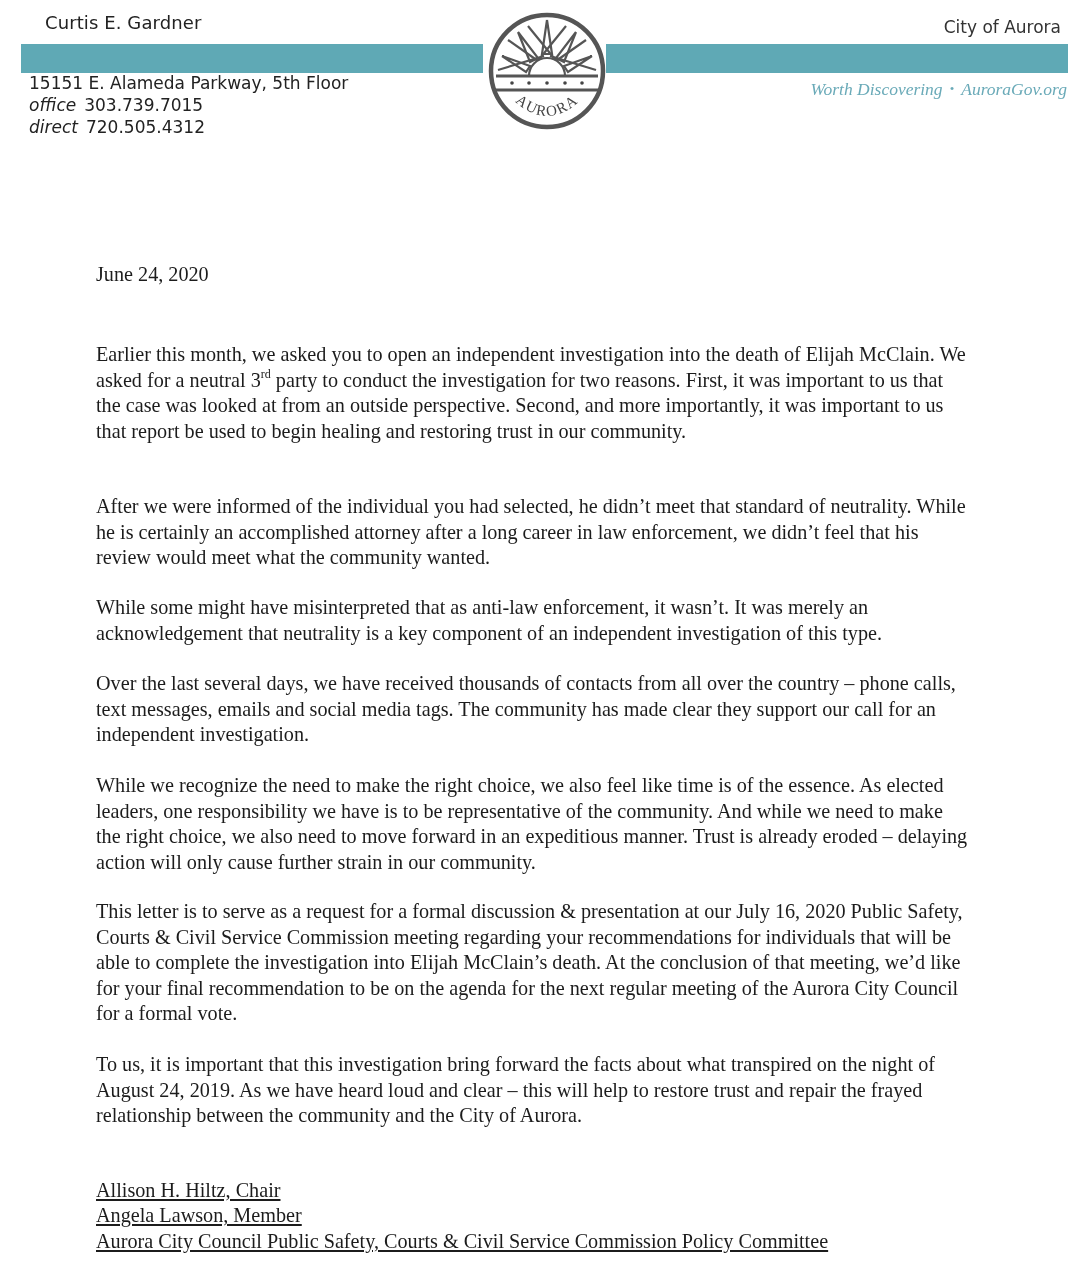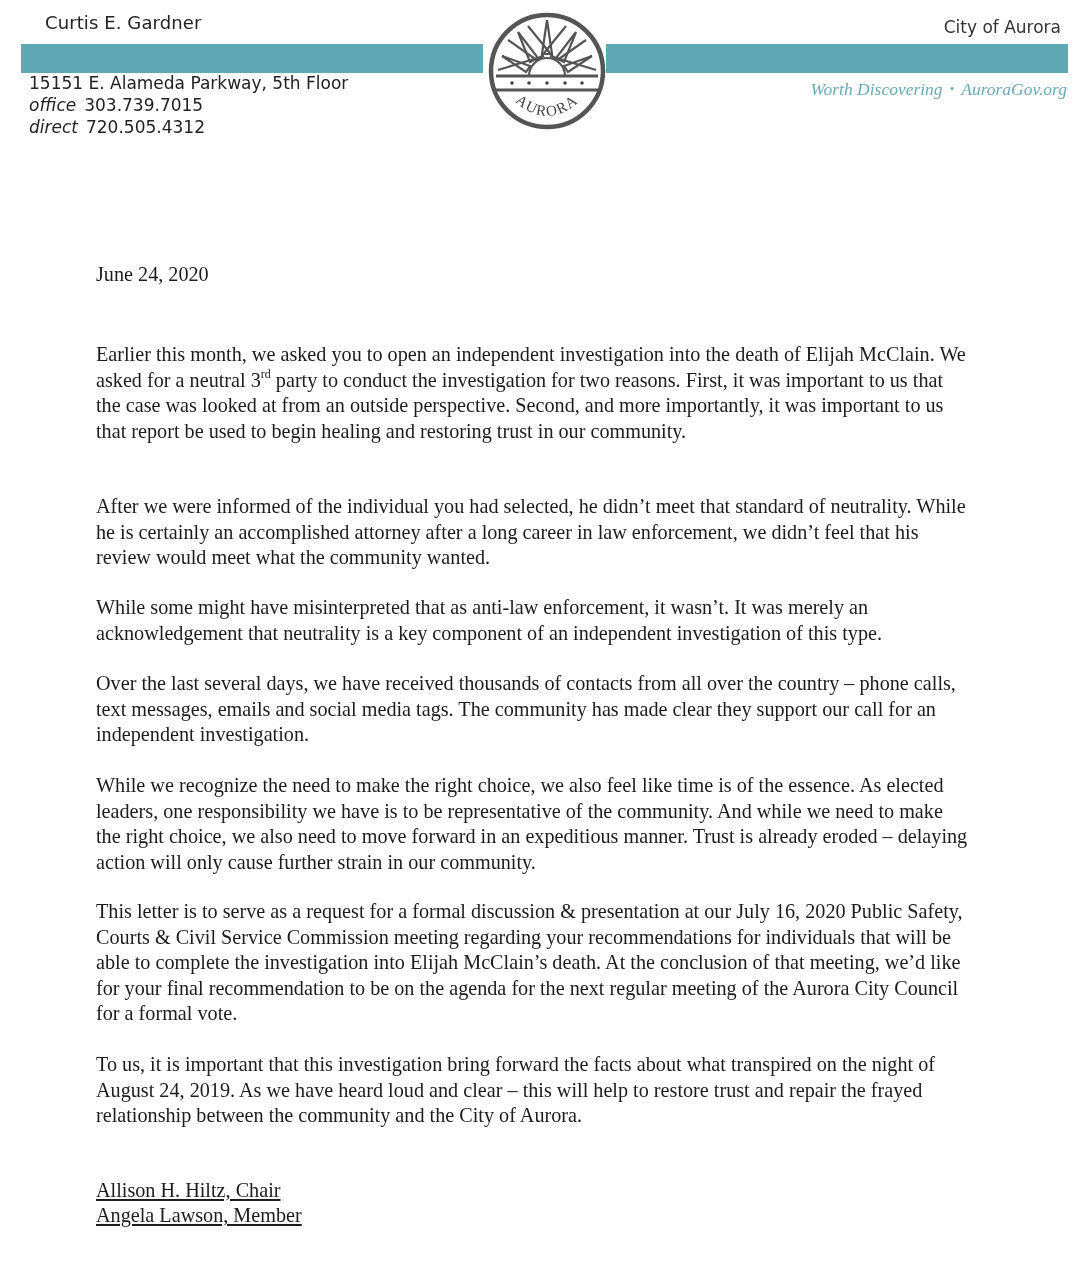--- a/index.html
+++ b/index.html
@@ -135,6 +135,7 @@
 <div class="sig serif">
   <div class="row">Allison H. Hiltz, Chair</div>
   <div class="row">Angela Lawson, Member</div>
+  <div class="row">Aurora City Council Public Safety, Courts &amp; Civil Service Commission Policy Committee</div>
 </div>
 
 </body></html>

